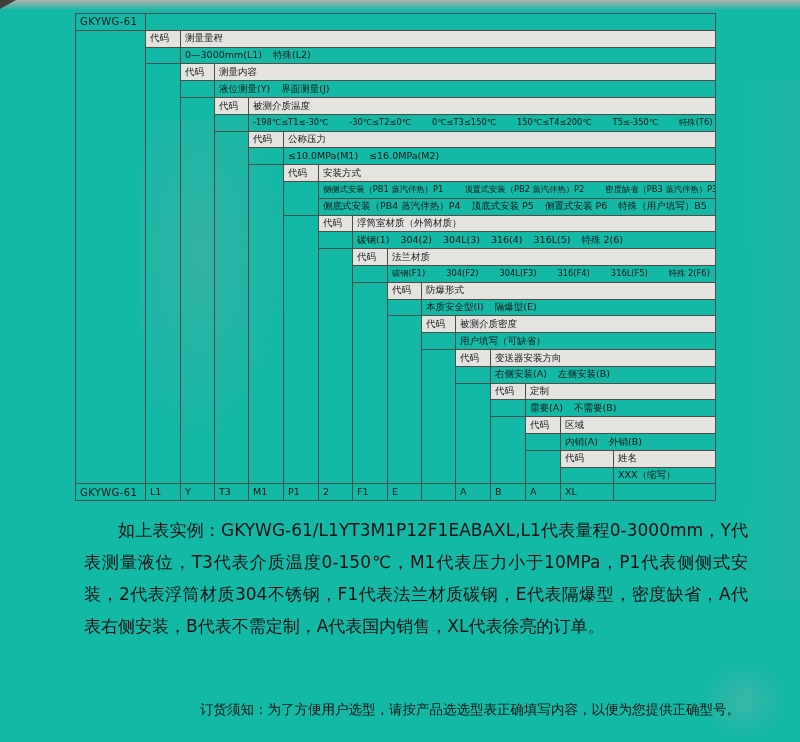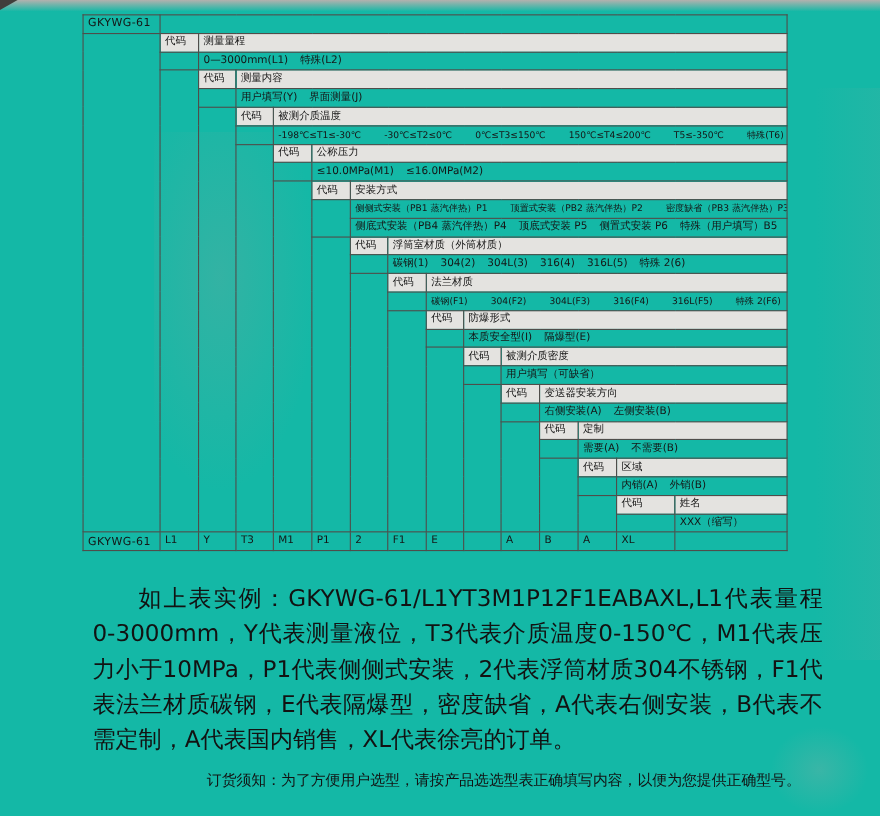--- a/index.html
+++ b/index.html
@@ -89,7 +89,7 @@
         </tr>
         <tr>
           <td rowspan="1"></td>
-          <td colspan="12"><span class="opt">用户填写(Y)</span><span class="opt">界面测量(J)</span></td>
+          <td colspan="12"><span class="opt">液位测量(Y)</span><span class="opt">界面测量(J)</span></td>
         </tr>
         <tr>
           <td rowspan="23"></td>

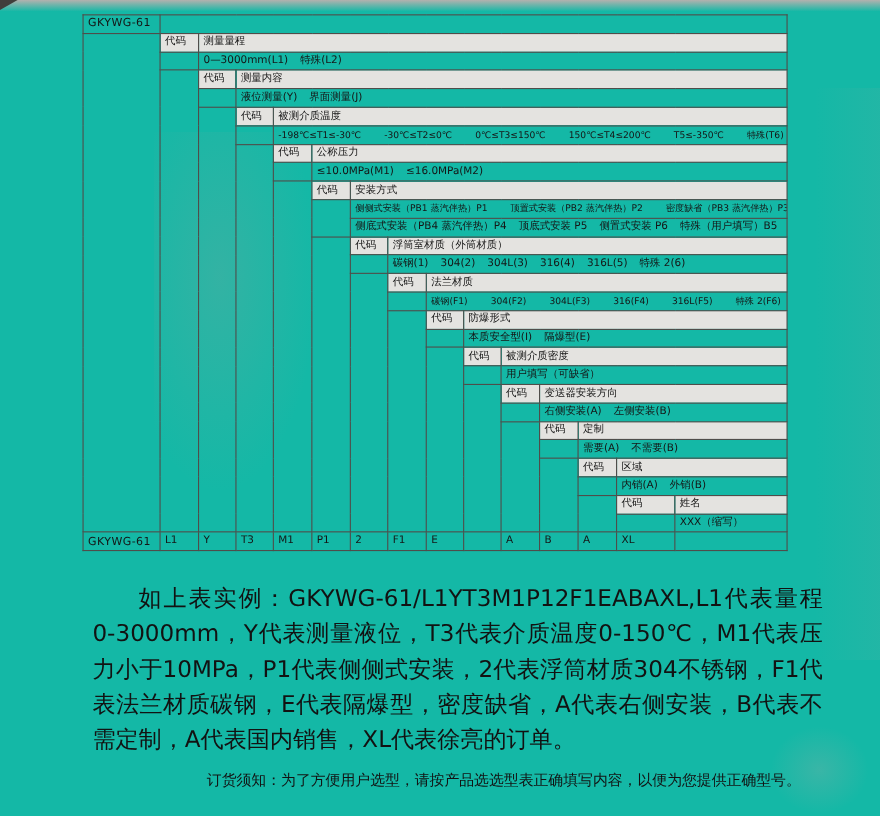--- a/index.html
+++ b/index.html
@@ -32,8 +32,8 @@
   .sel td.t8 .opt + .opt { margin-left:21px; }
 
   
-  .example { position:absolute; left:84px; top:528px; width:664px;
-      font-size:21px; line-height:32px; color:#121212; text-align:justify; text-indent:2em; }
+  .example { position:absolute; left:84px; top:514px; width:664px;
+      font-size:17px; line-height:32px; color:#121212; text-align:justify; text-indent:2em; }
 
   
   .note { position:absolute; left:188px; top:701px; width:560px;

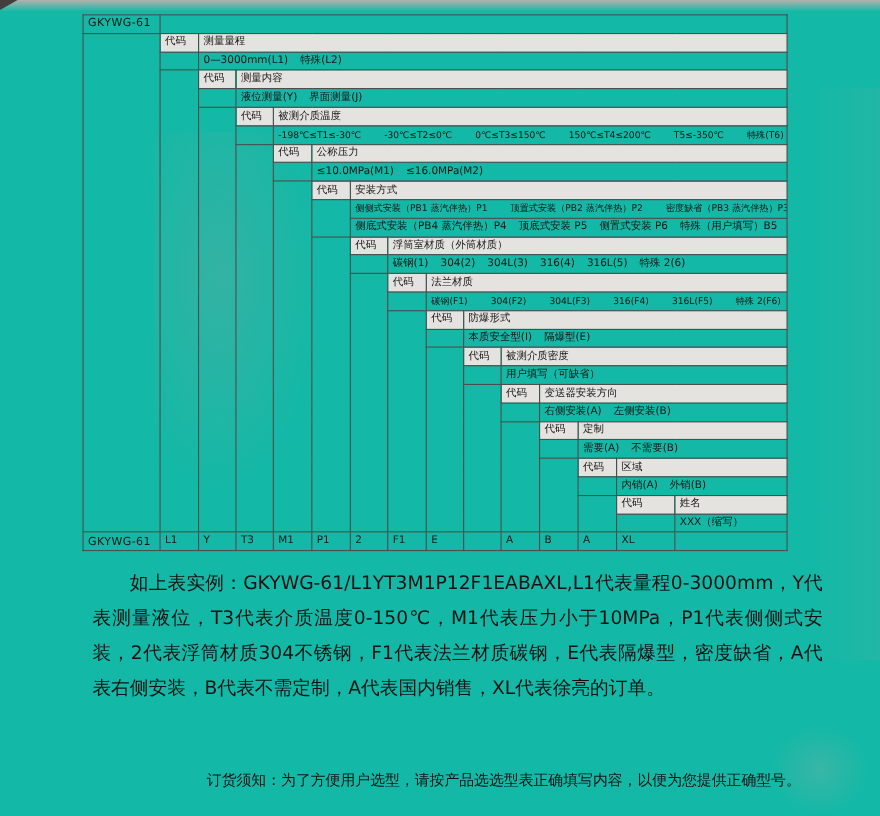--- a/index.html
+++ b/index.html
@@ -36,7 +36,7 @@
       font-size:17px; line-height:32px; color:#121212; text-align:justify; text-indent:2em; }
 
   
-  .note { position:absolute; left:188px; top:701px; width:560px;
+  .note { position:absolute; left:200px; top:701px; width:560px;
       font-size:13.5px; color:#121212; white-space:nowrap; }
 </style>
 </head>

